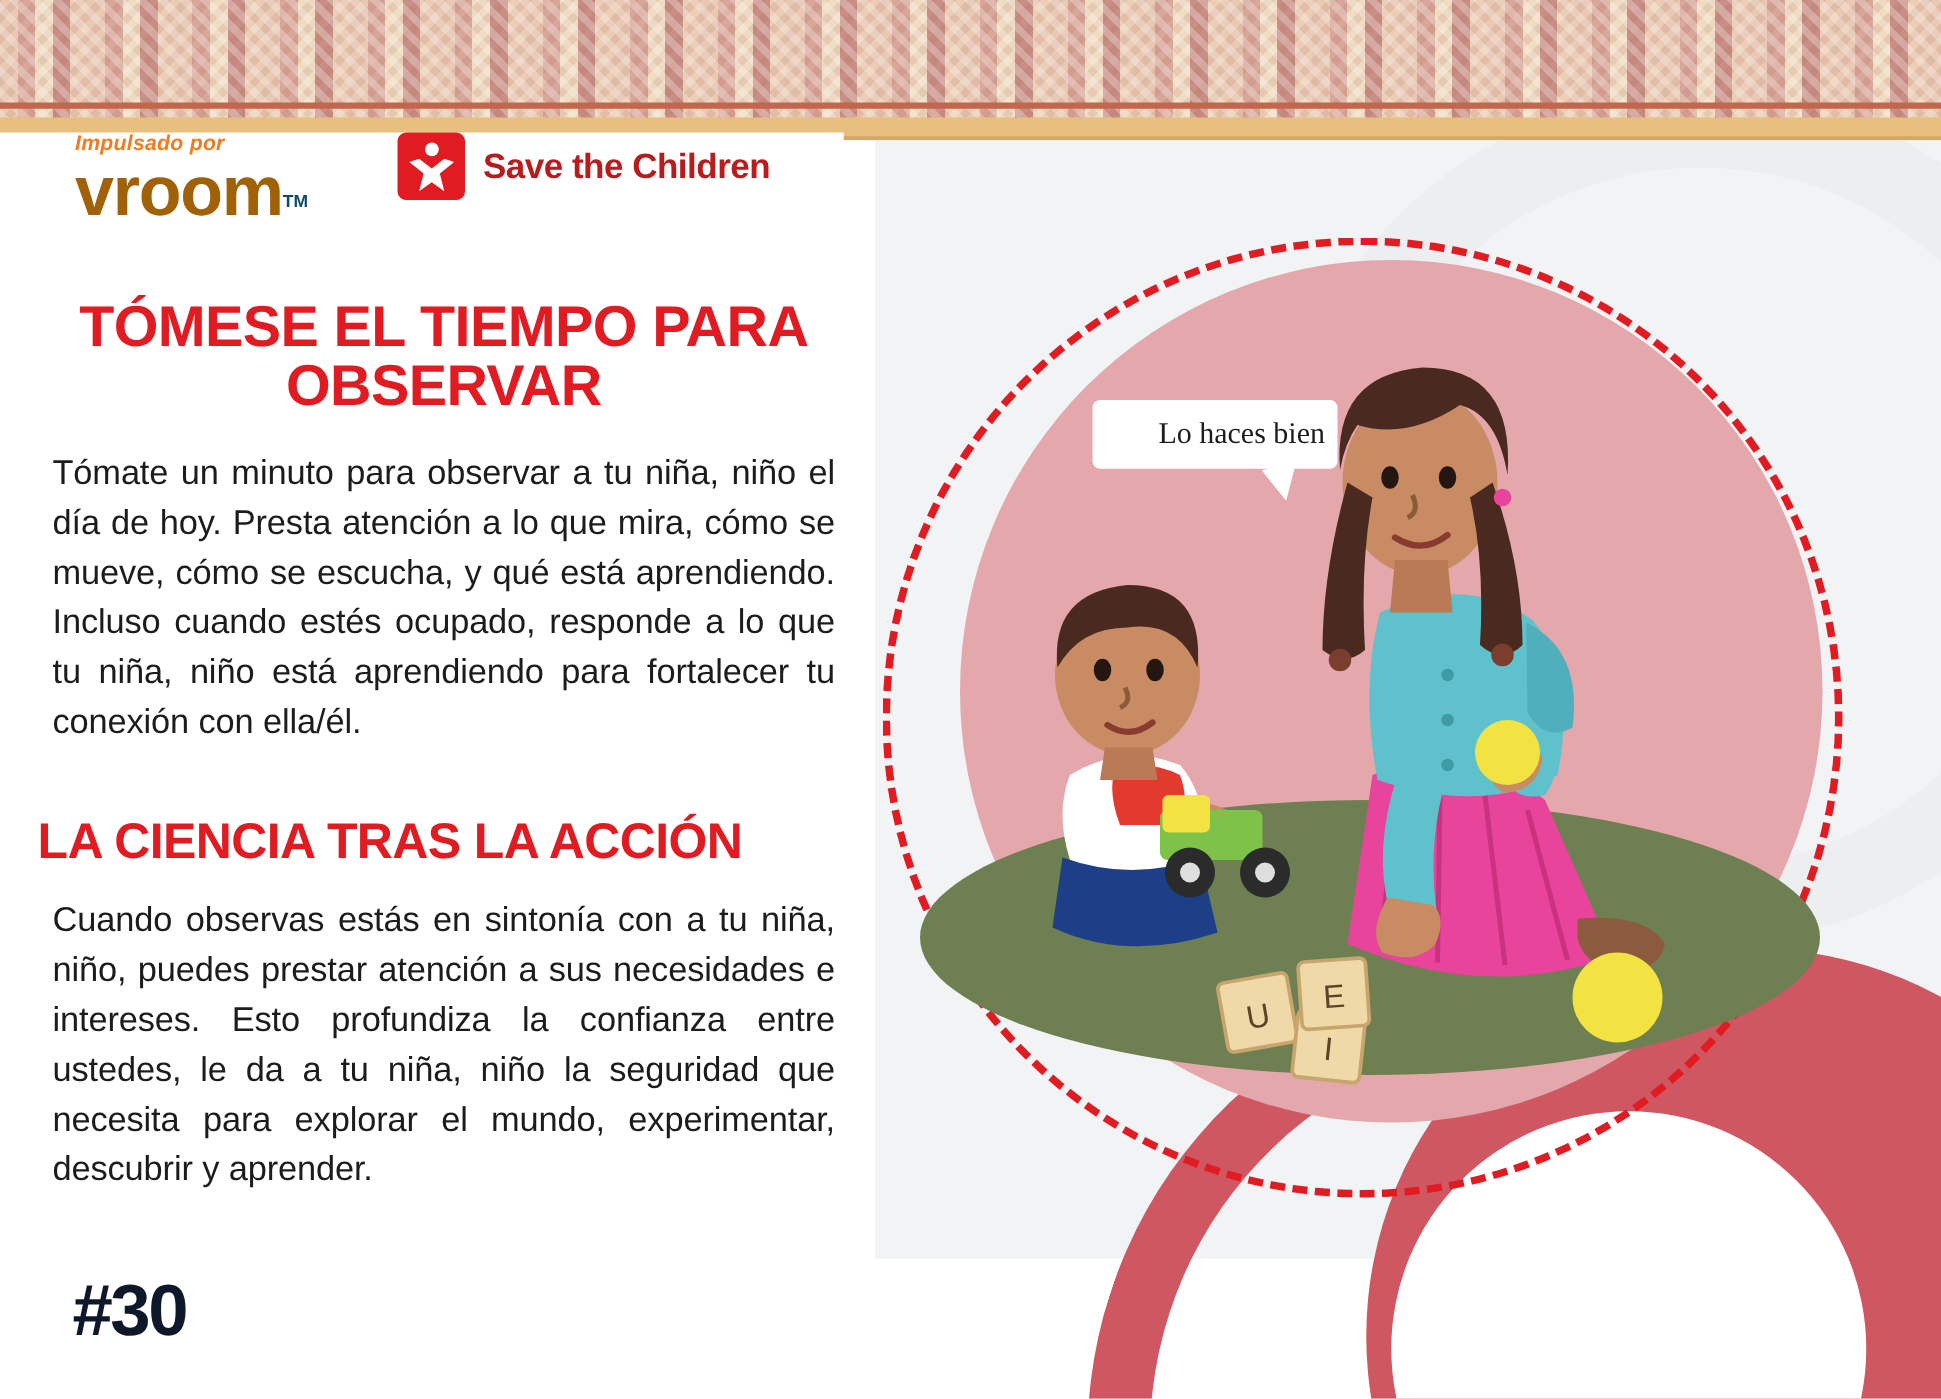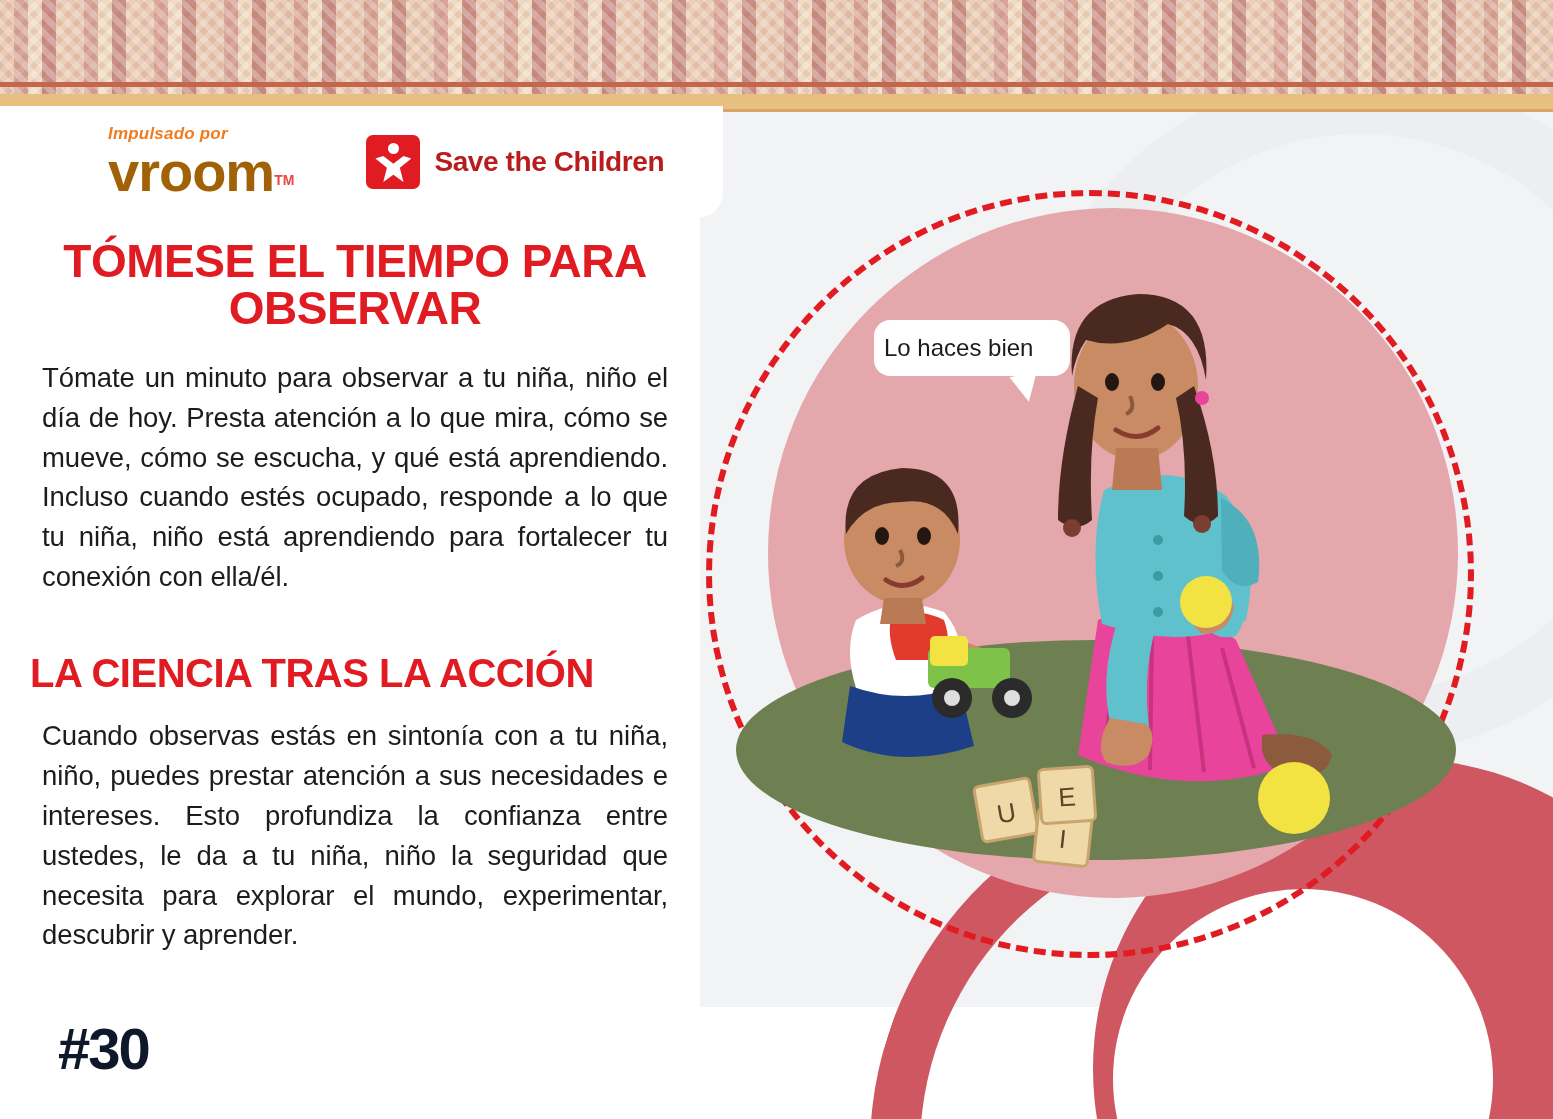--- a/index.html
+++ b/index.html
@@ -111,9 +111,8 @@
     background: #ffffff;
     border-bottom-right-radius: 26px;
     display: flex;
-    align-items: center;
+    align-items: flex-start;
     z-index: 5;
-    padding-left: 48px;
   }
   .vroom-block {
     margin-left: 60px;

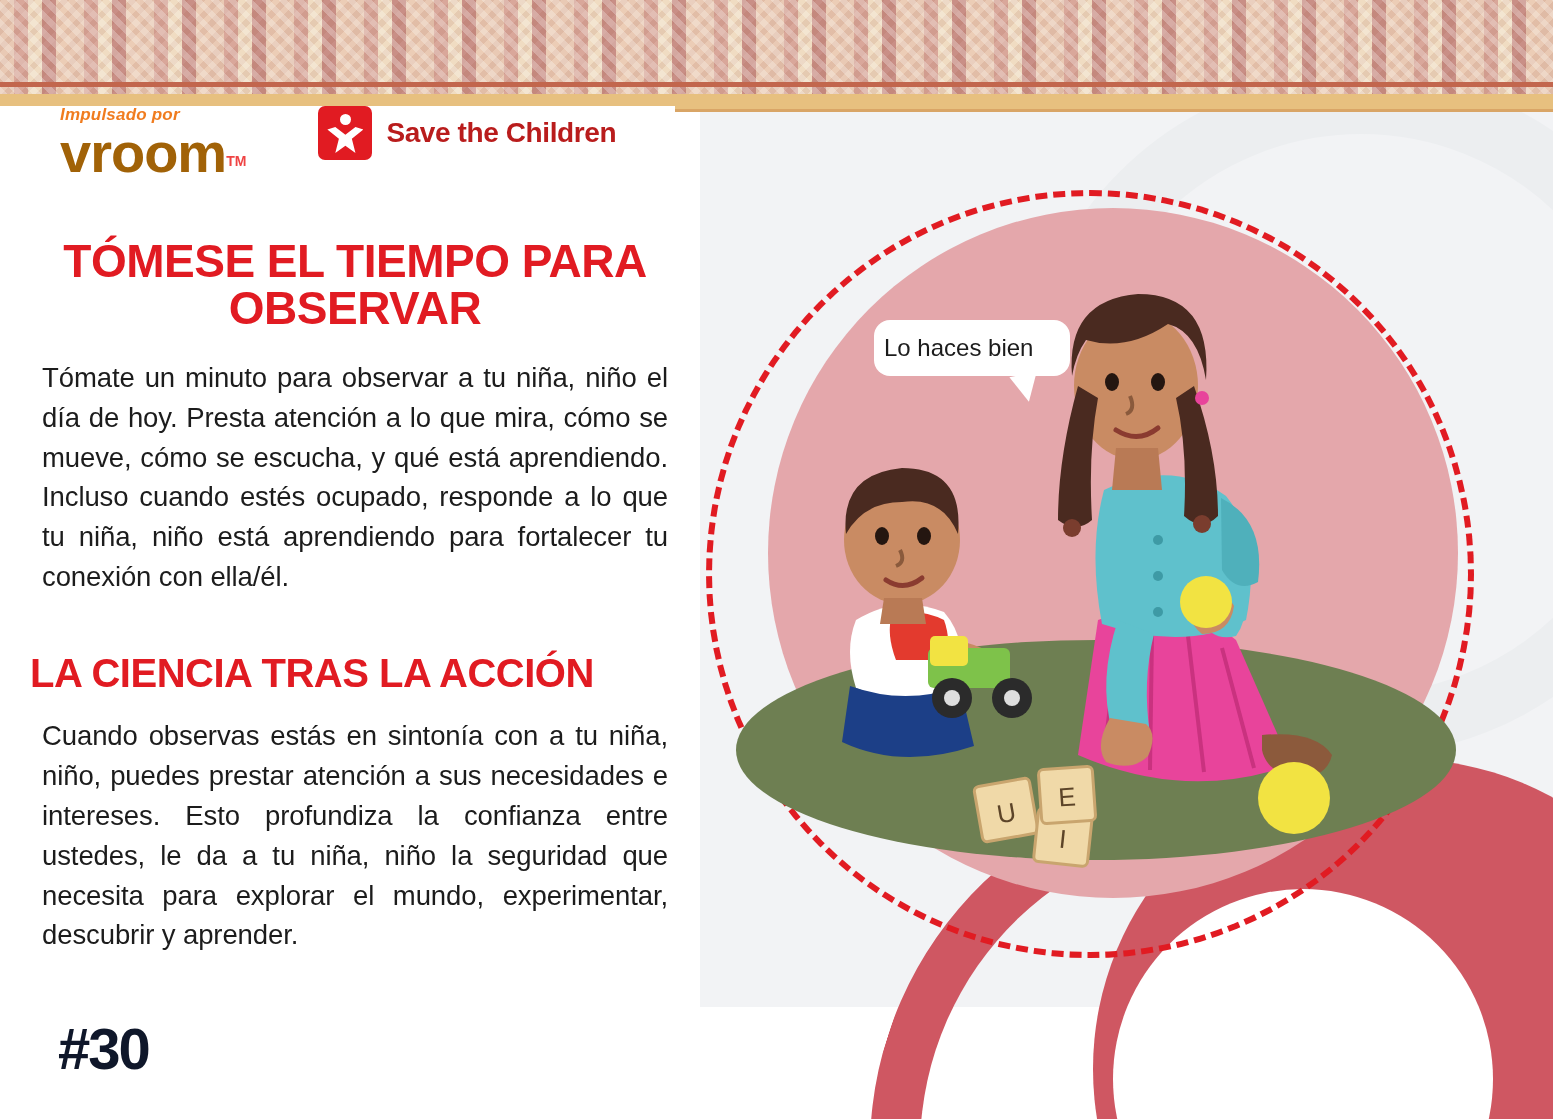--- a/index.html
+++ b/index.html
@@ -136,7 +136,7 @@
   }
   .vroom-tm {
     font-size: 14px;
-    color: #ef4444;
+    color: #0c4a6e;
     vertical-align: super;
     font-weight: bold;
   }

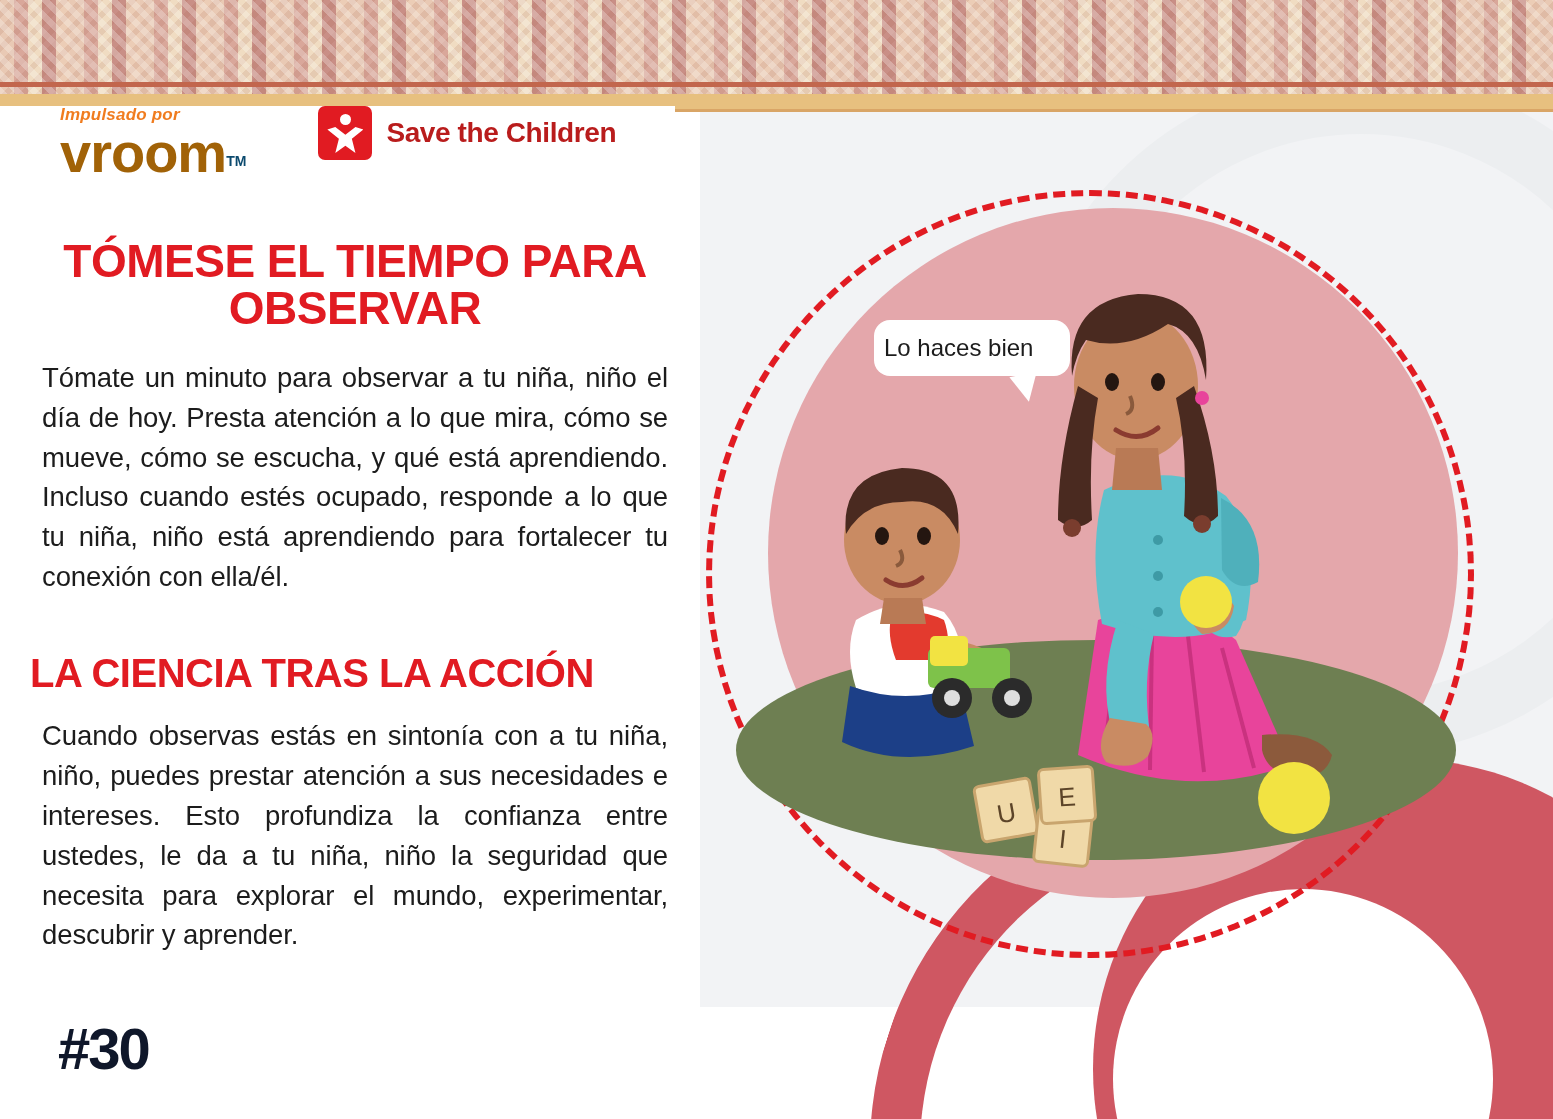--- a/index.html
+++ b/index.html
@@ -262,12 +262,13 @@
     left: 168px; top: 130px;
     width: 196px;
     background: #ffffff;
-    border-radius: 16px;
+    border-radius: 6px;
     padding: 14px 10px;
-    text-align: left;
+    text-align: right;
     font-size: 24px;
     color: #1c1c1c;
     box-sizing: border-box;
+    font-family: Liberation Serif, serif;
   }
   .speech::after {
     content: "";

